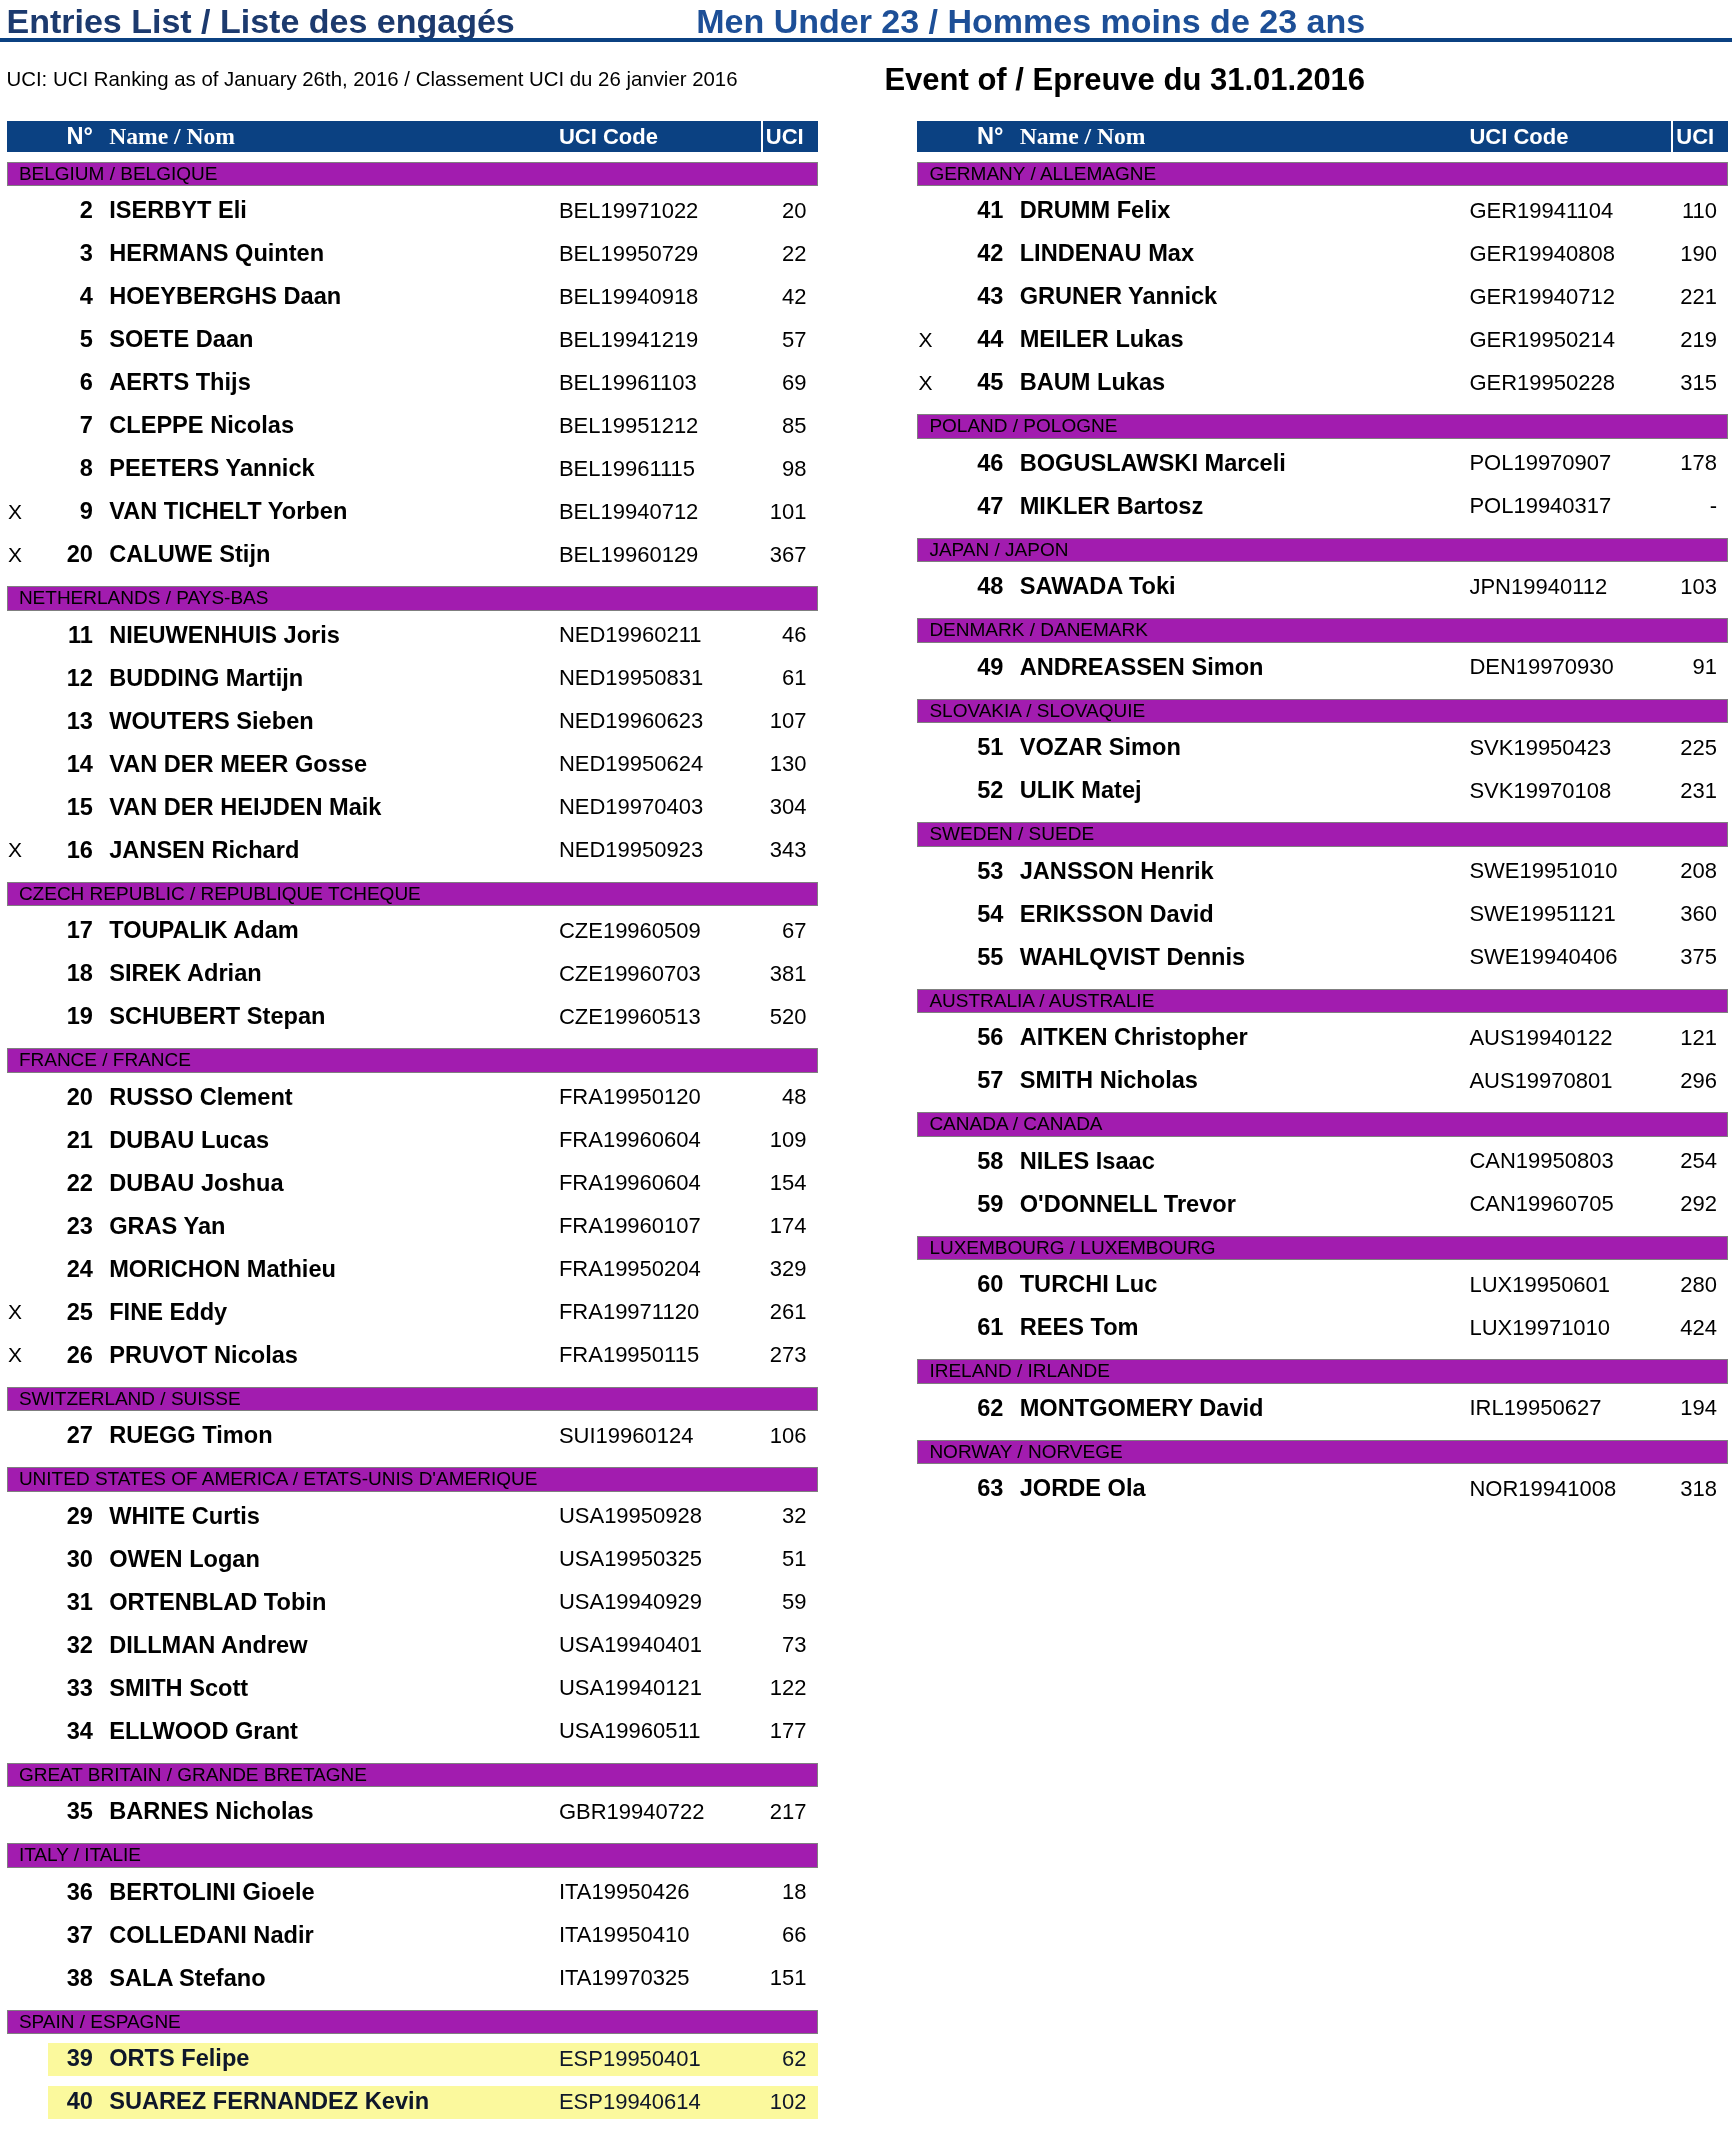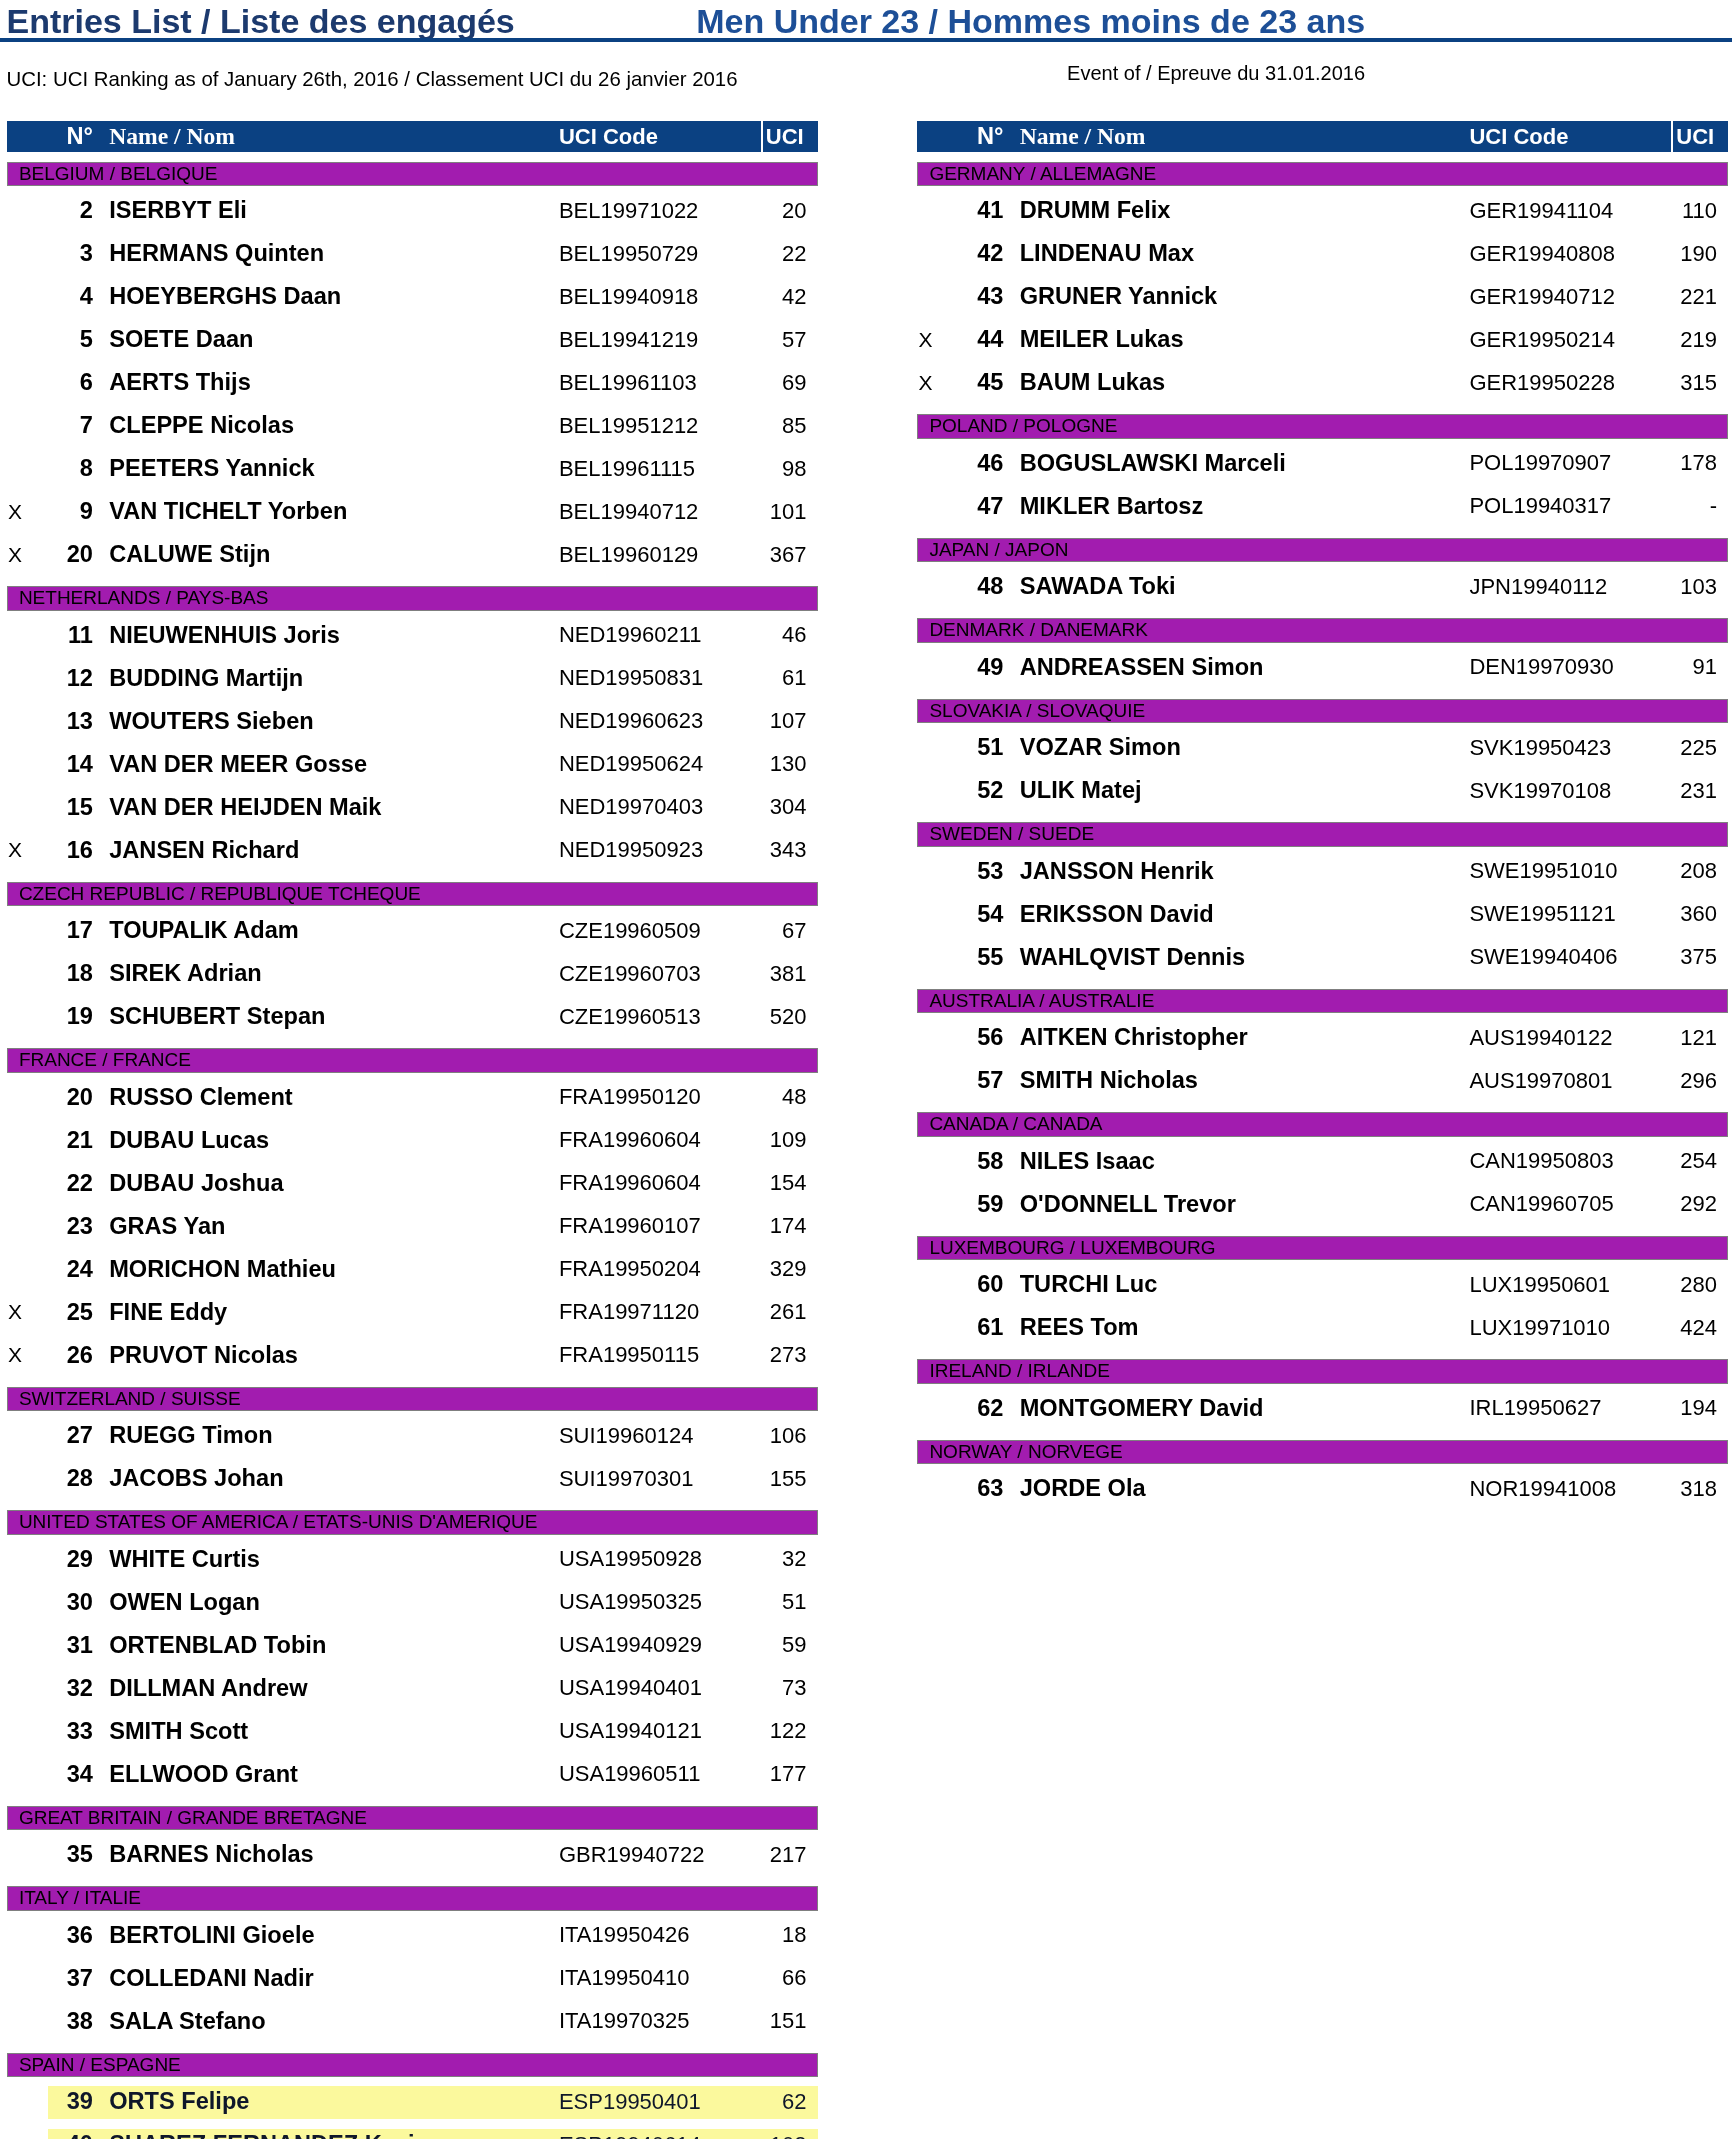--- a/index.html
+++ b/index.html
@@ -25,7 +25,7 @@
     position:absolute;left:6.5px;top:68px;font-size:20.4px;color:#000;
   }
   .event-date{
-    position:absolute;right:4.9px;top:62px;font-size:20px;font-weight:normal;color:#000;
+    position:absolute;right:4.9px;top:62px;font-size:31px;font-weight:bold;color:#000;
   }
 
   

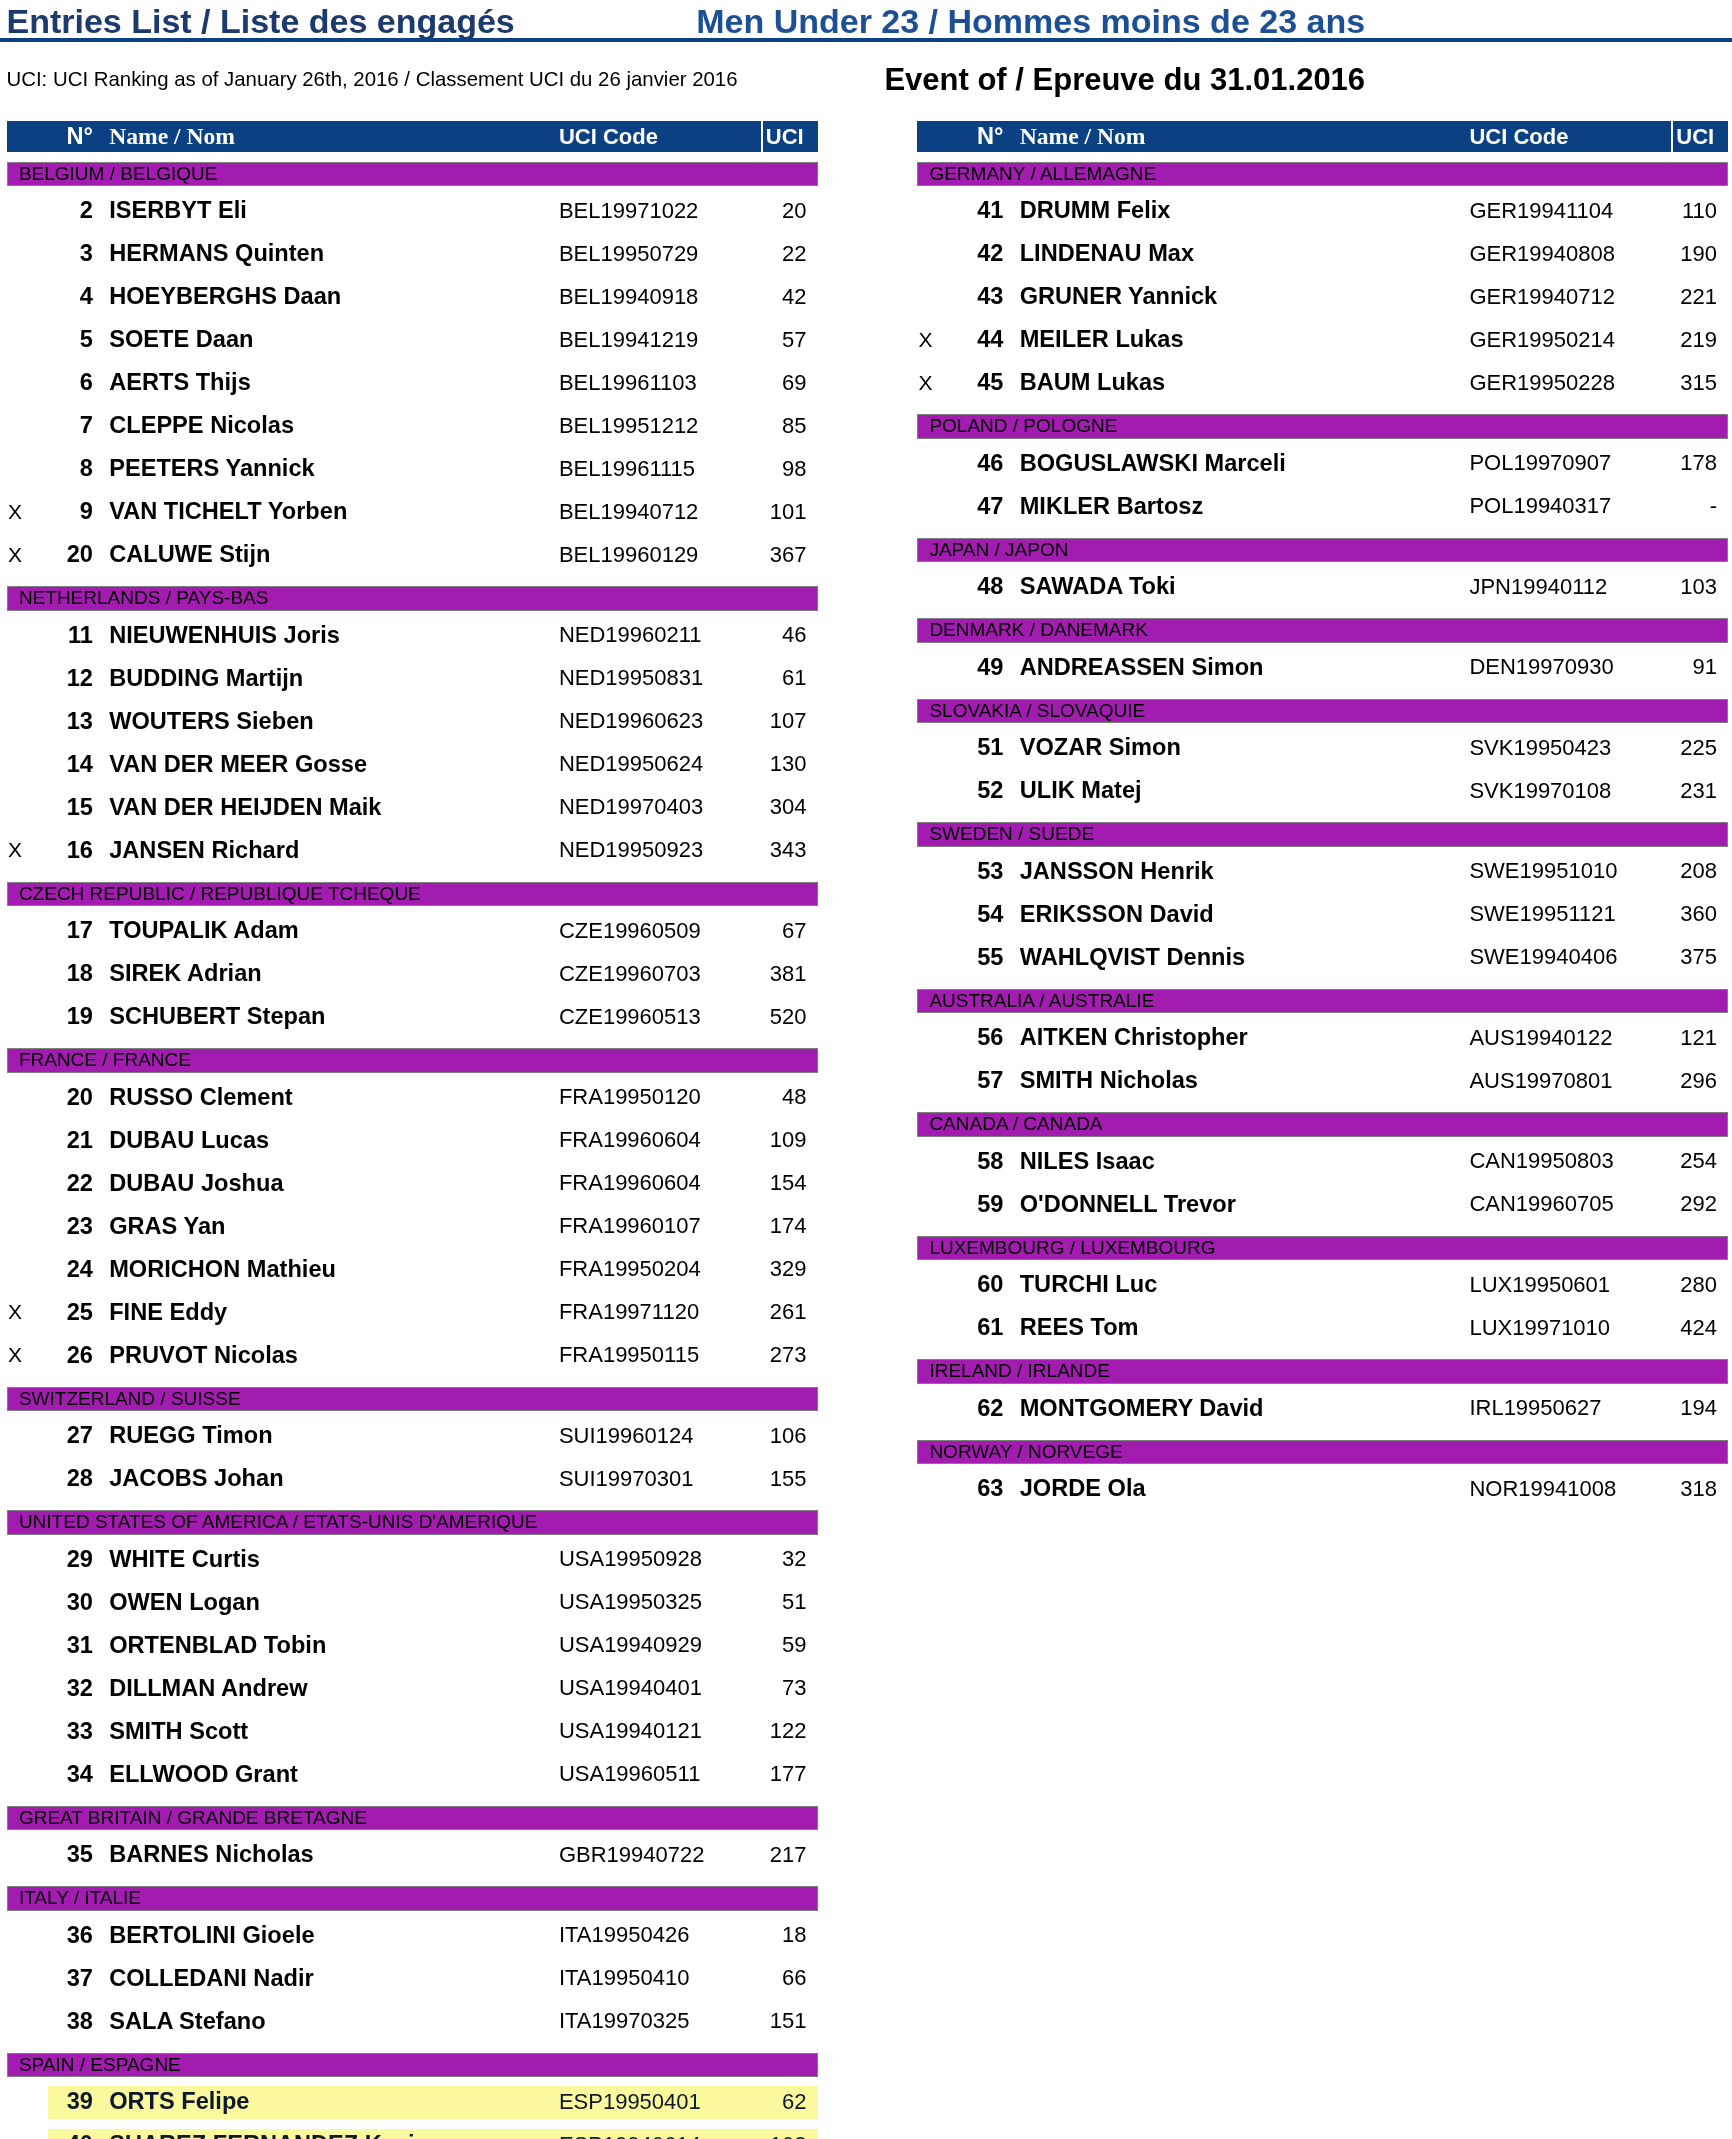--- a/index.html
+++ b/index.html
@@ -287,13 +287,6 @@
         <div class="c-code">SUI19960124</div>
         <div class="c-uci">106</div>
       </div>
-      <div class="row">
-        <div class="c-x"></div>
-        <div class="c-no">28</div>
-        <div class="c-name">JACOBS Johan</div>
-        <div class="c-code">SUI19970301</div>
-        <div class="c-uci">155</div>
-      </div>
       <div class="section-box">
         <span class="section-label">UNITED STATES OF AMERICA / ETATS-UNIS D'AMERIQUE</span>
       </div>

